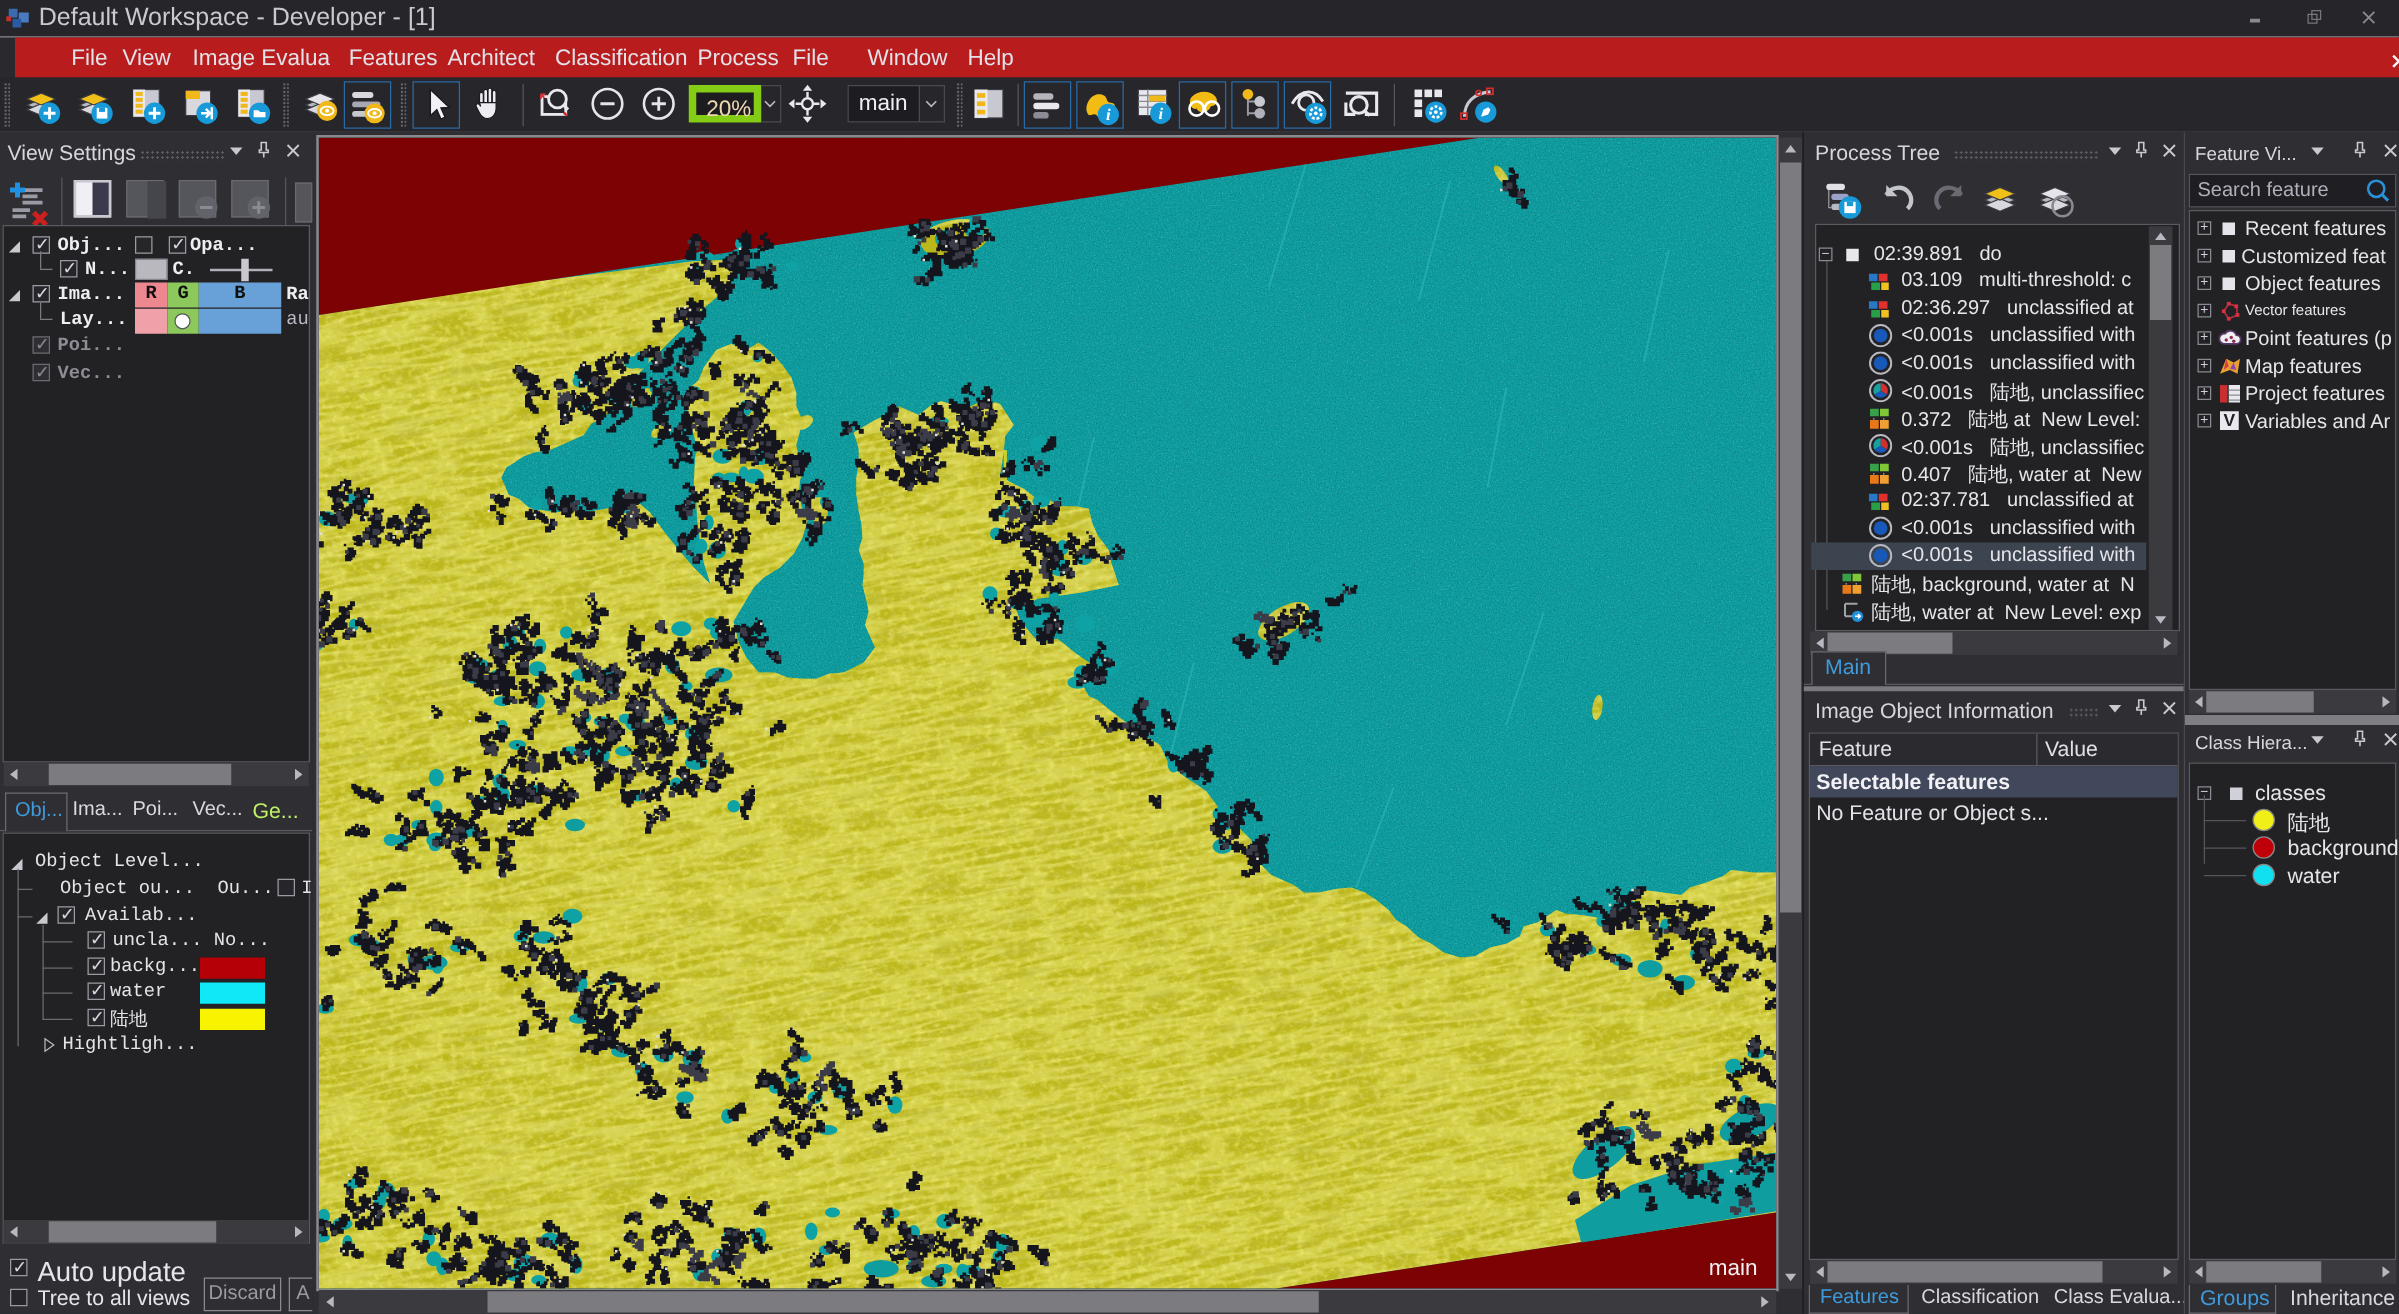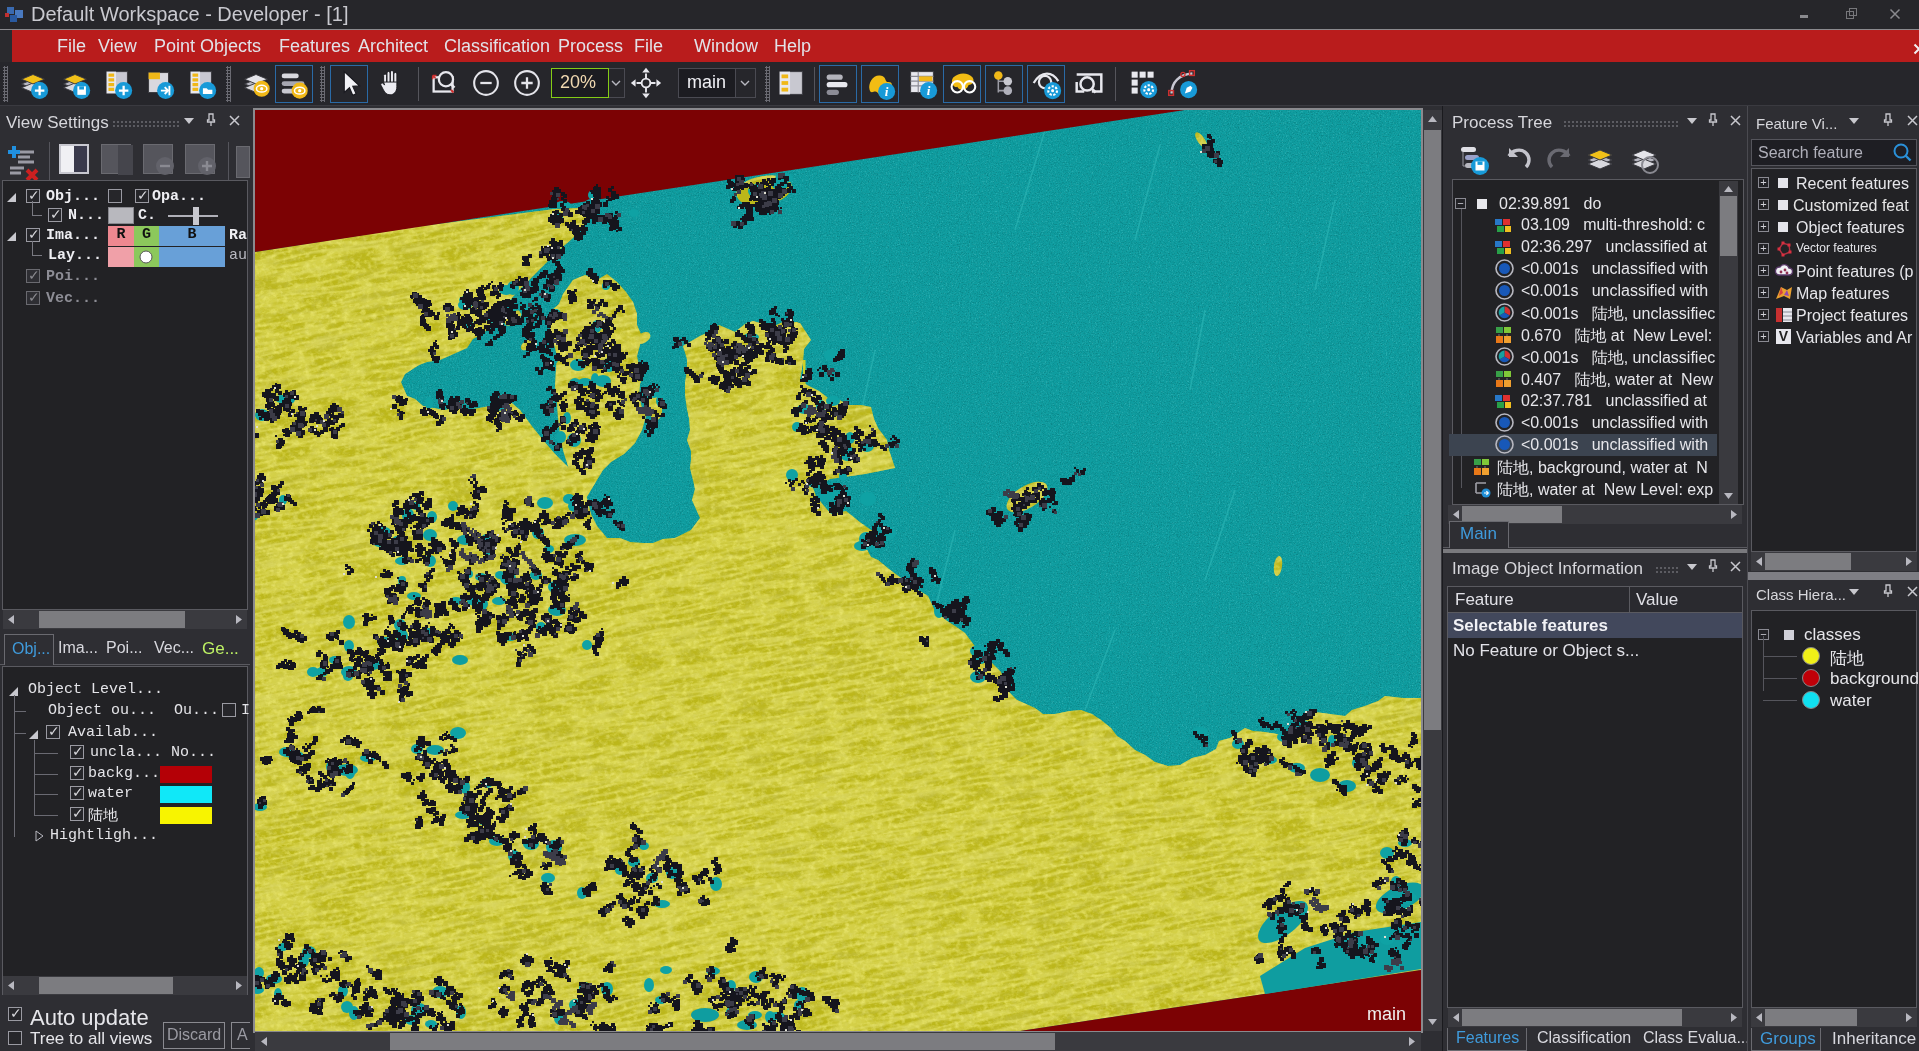--- a/index.html
+++ b/index.html
@@ -50,7 +50,7 @@
 <div id="menubar">
   <div class="menuitem" style="left:45px">File</div>
   <div class="menuitem" style="left:86px">View</div>
-  <div class="menuitem" style="left:142px">Point Objects</div>
+  <div class="menuitem" style="left:142px">Image Evalua</div>
   <div class="menuitem" style="left:267px">Features</div>
   <div class="menuitem" style="left:346px">Architect</div>
   <div class="menuitem" style="left:432px">Classification</div>

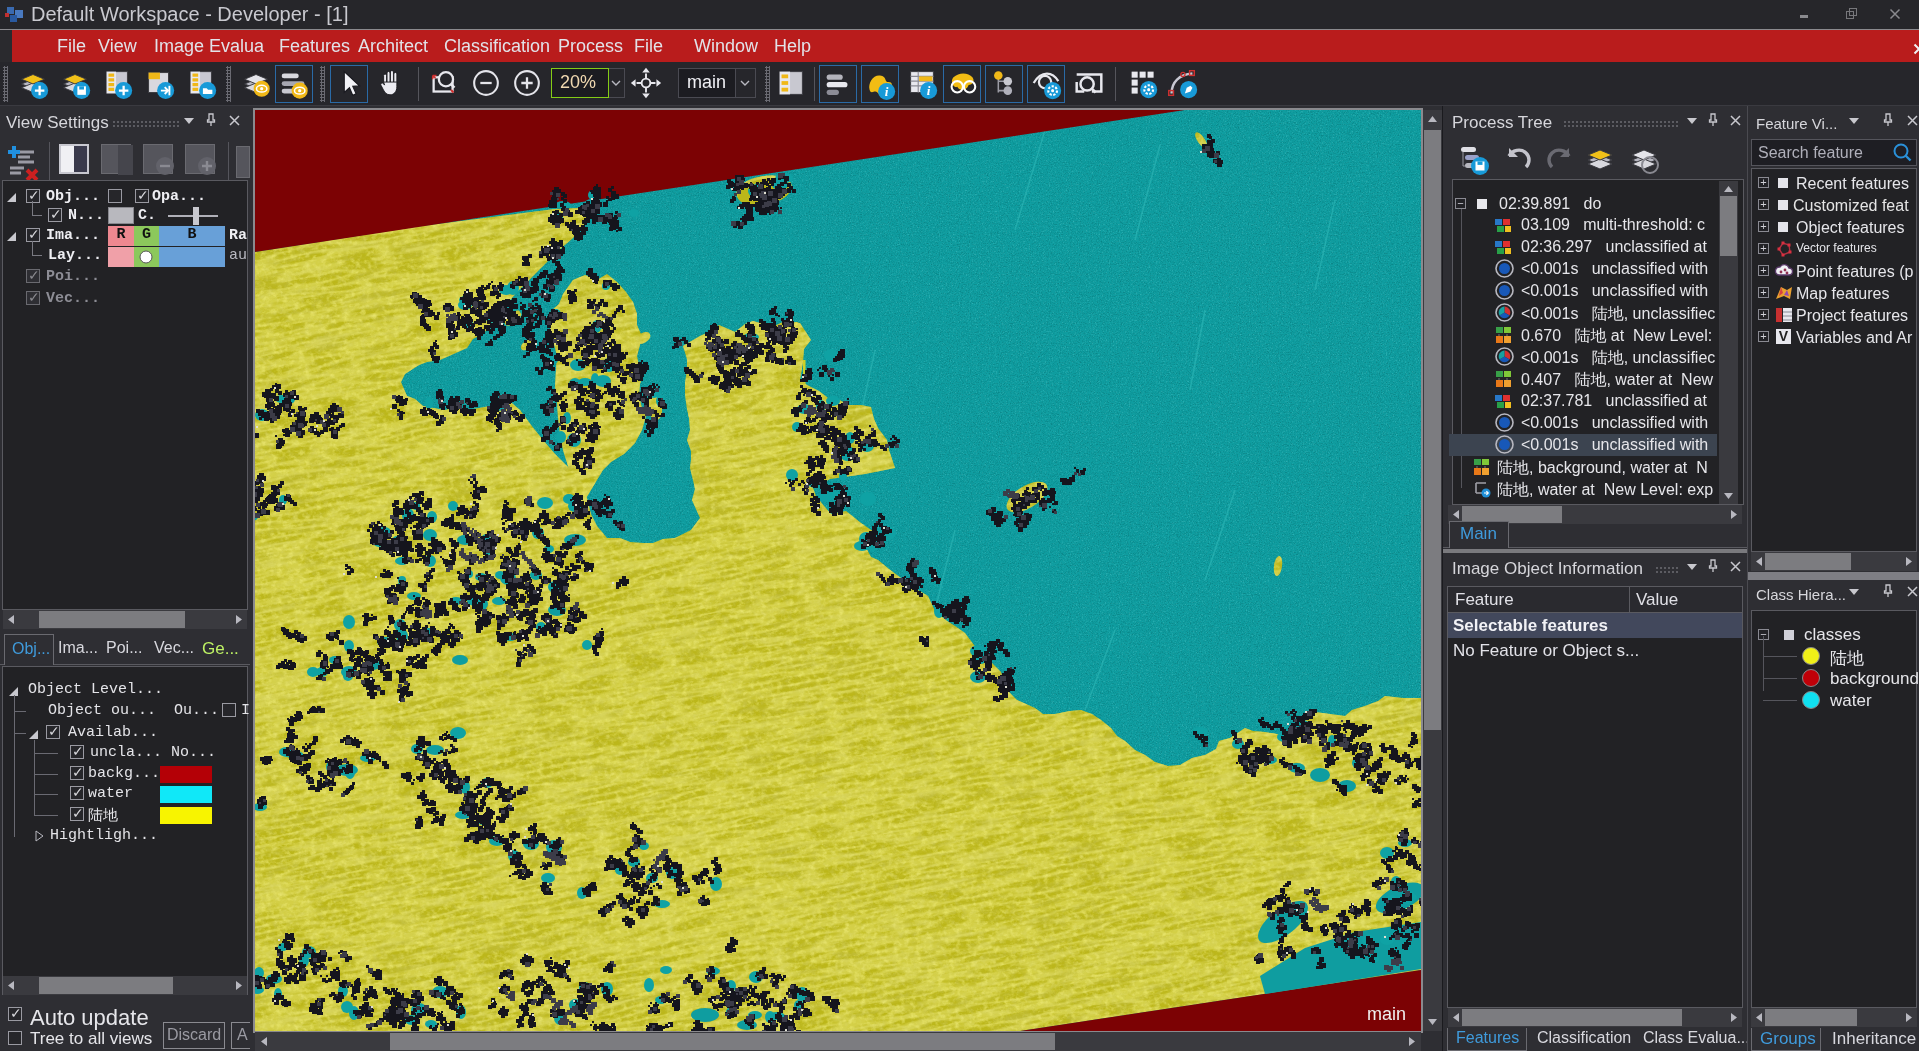--- a/index.html
+++ b/index.html
@@ -153,7 +153,7 @@
         <circle cx="19" cy="19" r="12.5" fill="none" stroke="#e4e4ea" stroke-width="2.2"></circle>
         <path d="M13,19 h12 M19,13 v12" stroke="#e4e4ea" stroke-width="2.4"></path>
       </svg></div>
-<div class="abs" style="left:551px;top:6px;width:58px;height:30px;background:#1c1c21;border:1px solid #84cc16;color:#f0d8b0;font-size:18px;padding:3px 0 0 8px">20%</div>
+<div class="abs" style="left:551px;top:6px;width:58px;height:30px;background:#1c1c21;border:6px solid #84cc16;color:#f0d8b0;font-size:18px;padding:3px 0 0 8px">20%</div>
 <div class="abs" style="left:609px;top:6px;width:16px;height:30px;border:1px solid #4a4a52;border-left:none"><svg width="14" height="28">
         <path d="M3,12 l4,4 l4,-4" fill="none" stroke="#b8b8c0" stroke-width="1.4"></path>
       </svg></div>

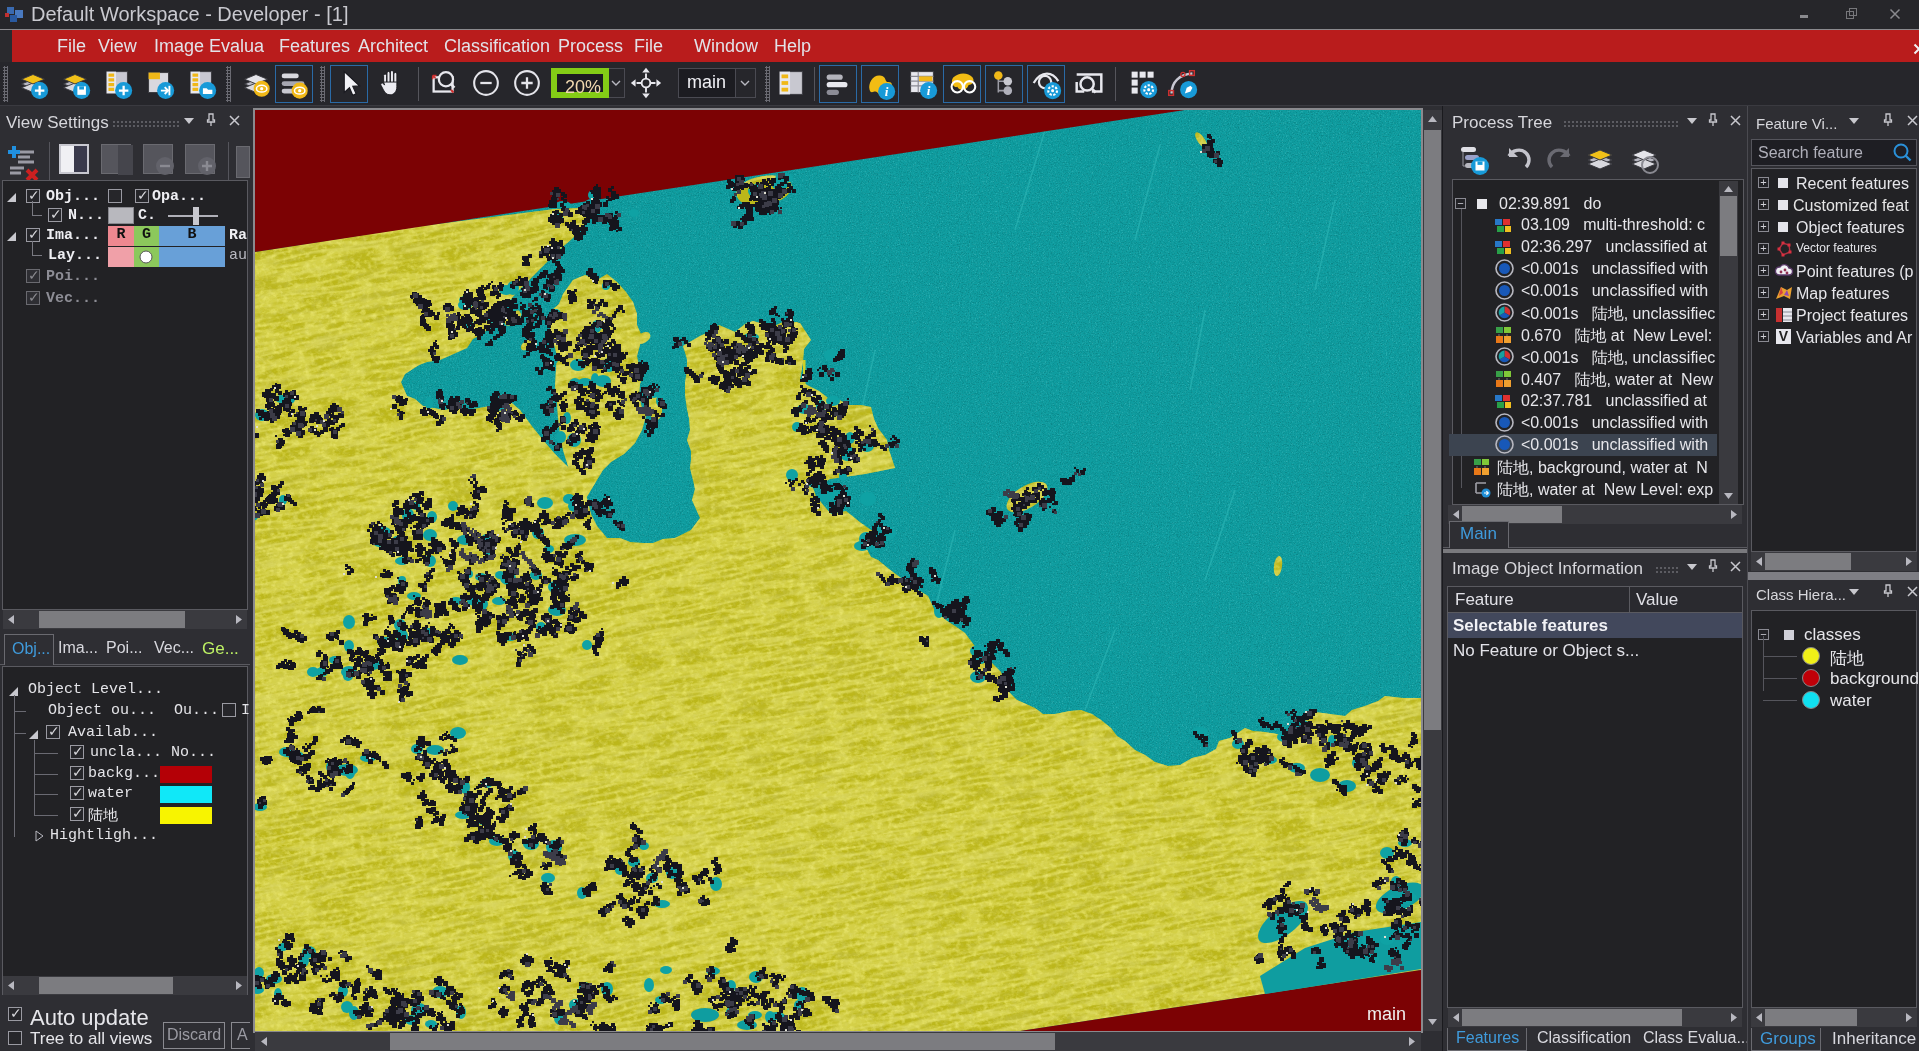--- a/index.html
+++ b/index.html
@@ -789,7 +789,7 @@
       <rect x="9" y="10" width="7" height="7" fill="#f0a030"></rect>
       <path d="M4,8.5 v1 M12,8.5 v1" stroke="#ccc"></path>
     </svg>
-<div class="ptrow" style="left:78px;top:220px">0.670   陆地 at  New Level:</div>
+<div class="ptrow" style="left:78px;top:220px">0.372   陆地 at  New Level:</div>
 <svg class="abs" style="left:52px;top:241px" width="19" height="19">
       <circle cx="9.5" cy="9.5" r="8.5" fill="none" stroke="#b8b8c0" stroke-width="1.6"></circle>
       <path d="M9.5,9.5 L9.5,3.5 A6,6 0 0 1 14.5,12.5 Z" fill="#d03030"></path>

